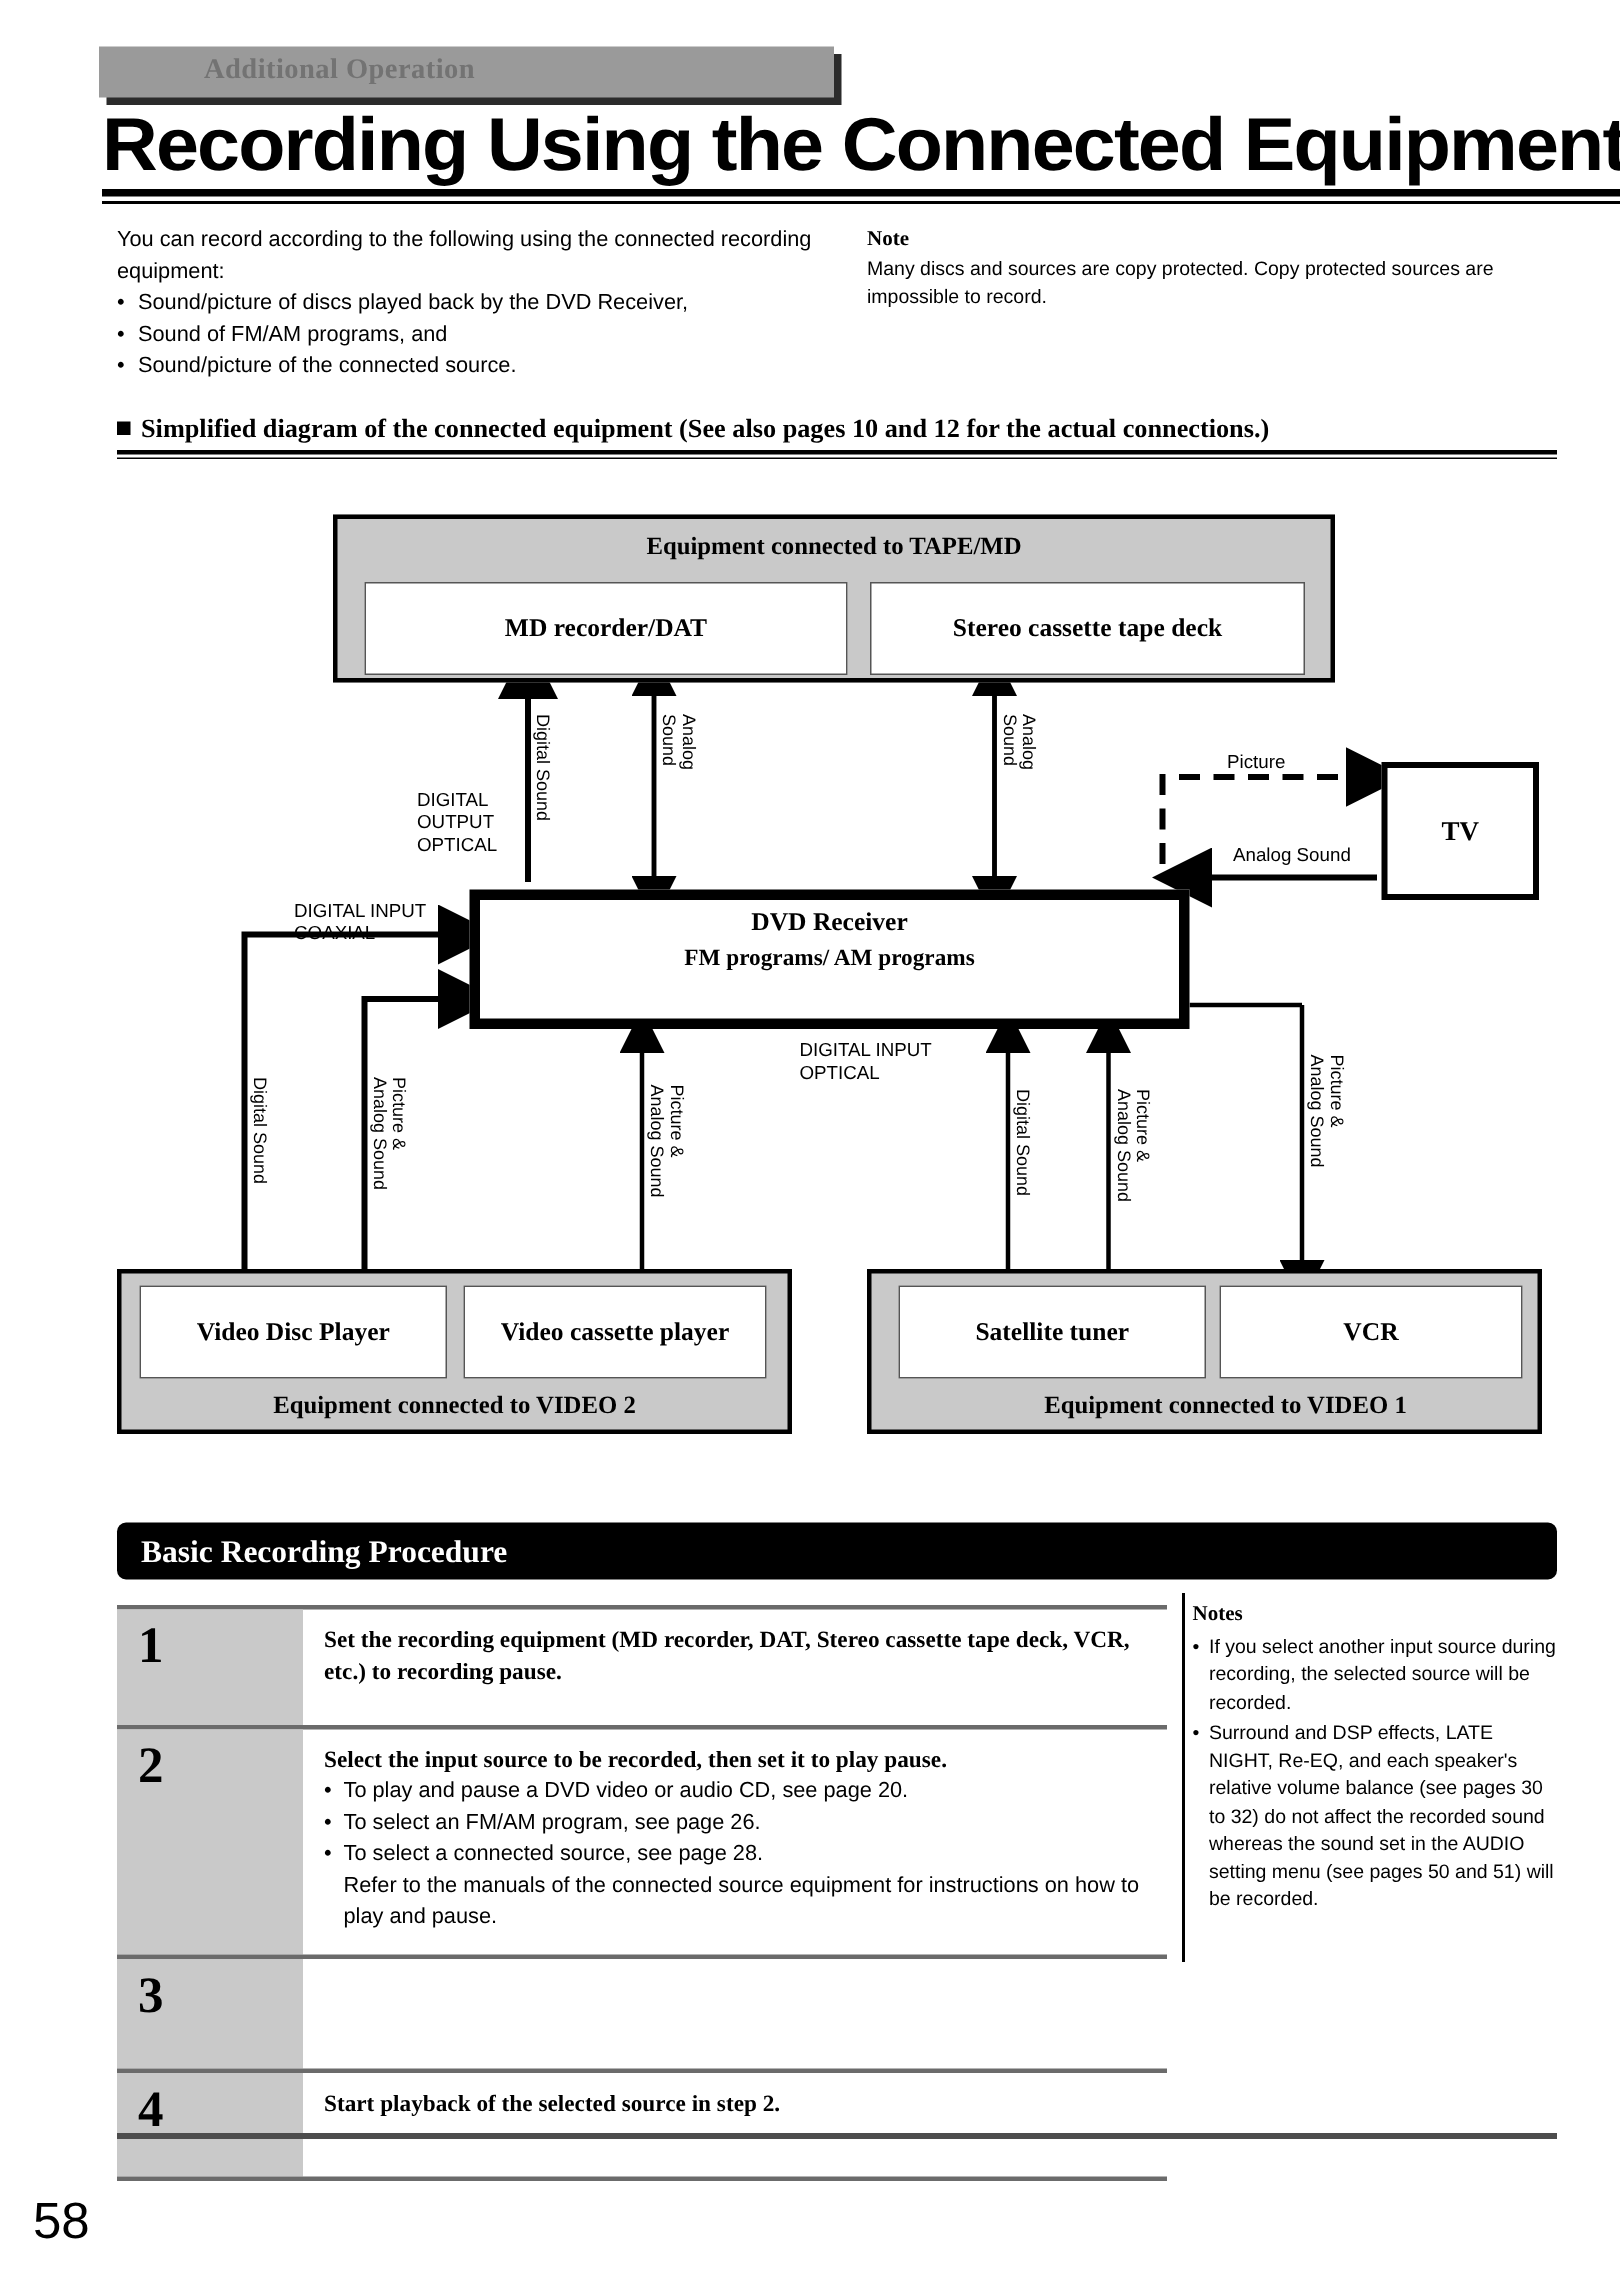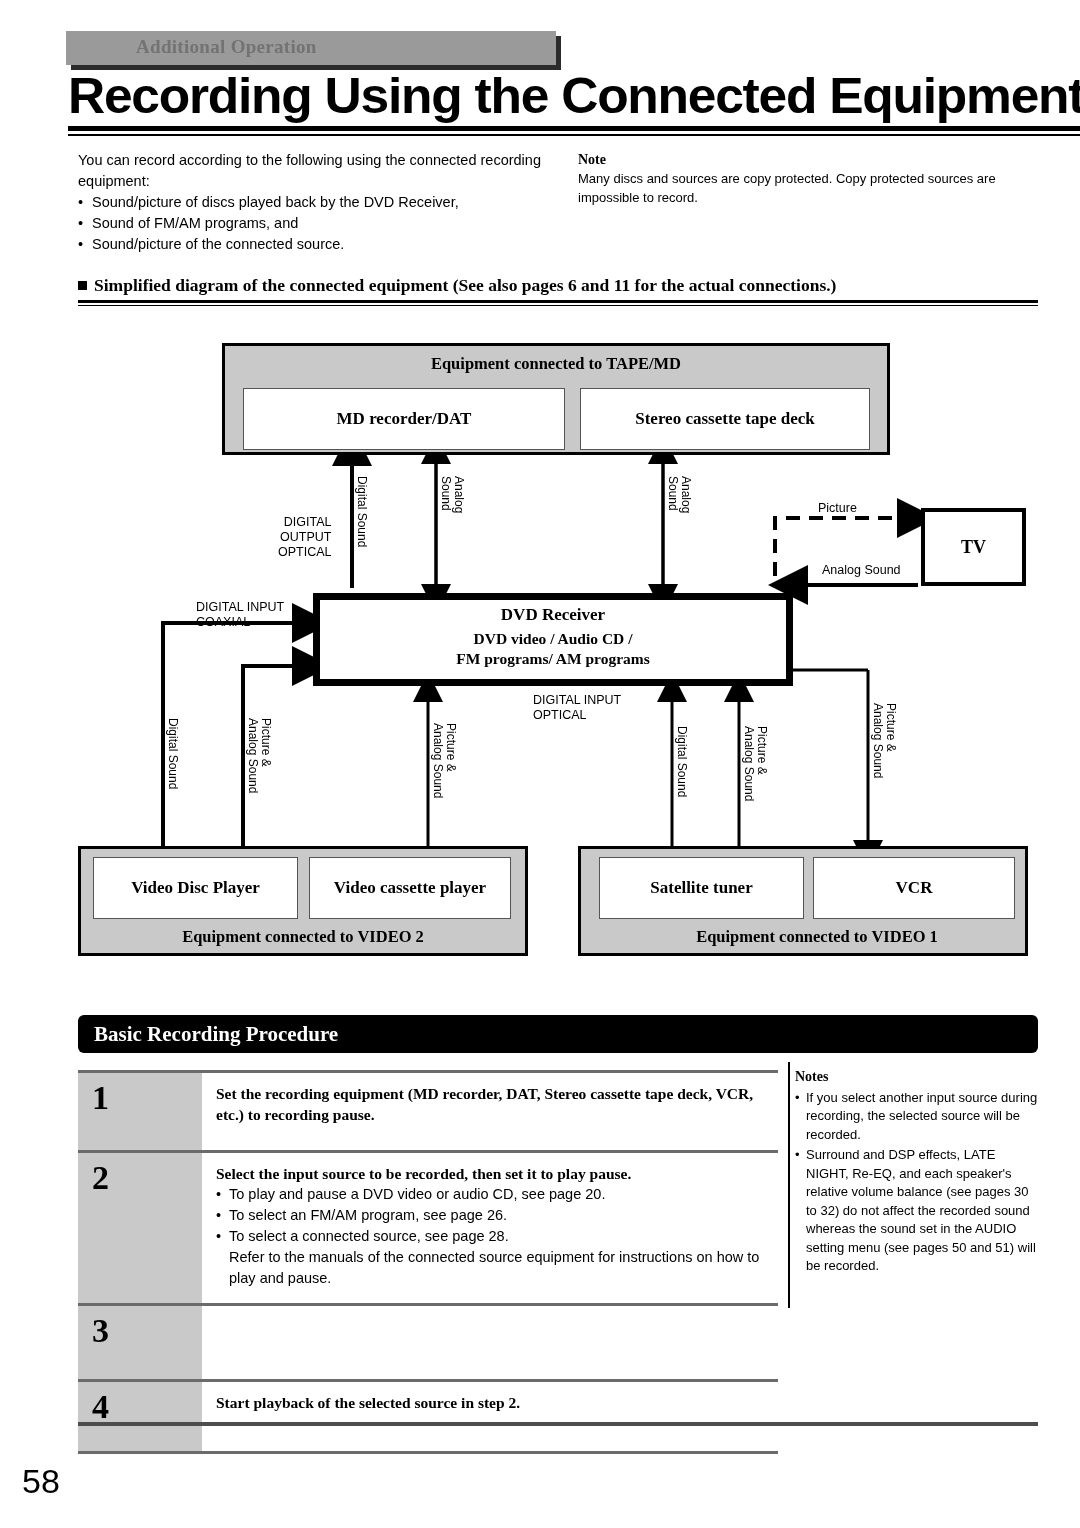--- a/index.html
+++ b/index.html
@@ -137,7 +137,7 @@
 </div>
 
 <div id="sec-head">
-  <span class="sq"></span><span class="t">Simplified diagram of the connected equipment (See also pages 6 and 11 for the actual connections.)</span>
+  <span class="sq"></span><span class="t">Simplified diagram of the connected equipment (See also pages 10 and 12 for the actual connections.)</span>
 </div>
 <div id="sec-rule-a"></div>
 <div id="sec-rule-b"></div>

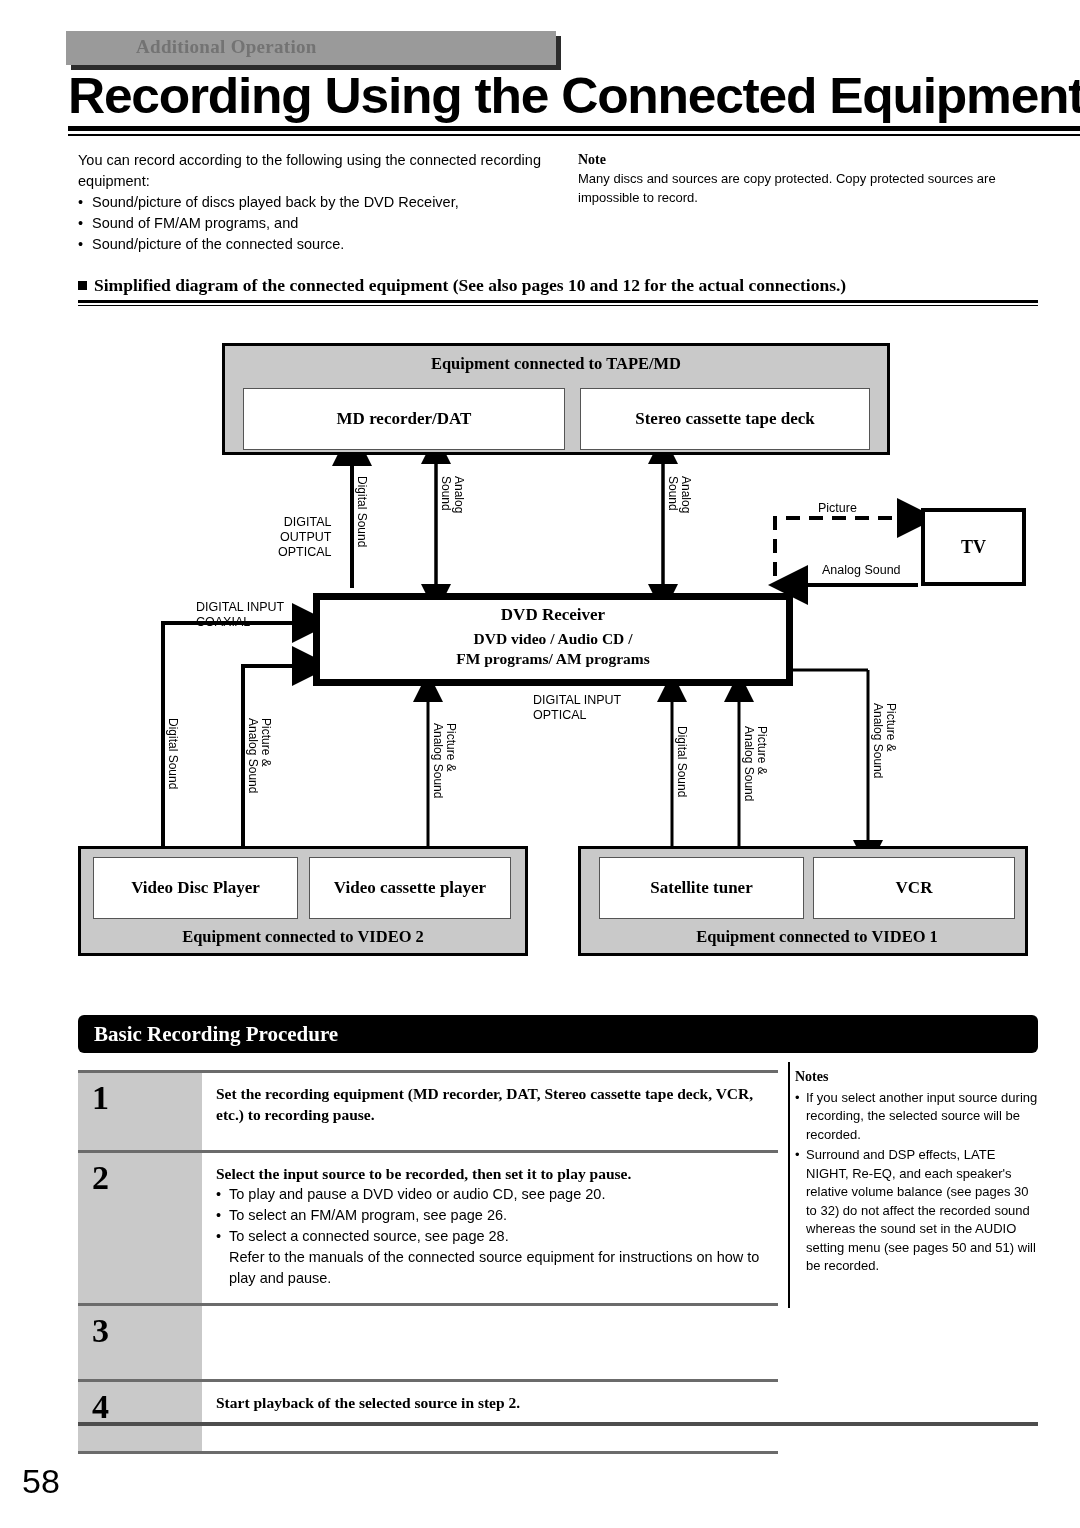--- a/index.html
+++ b/index.html
@@ -193,7 +193,7 @@
   <div class="vlab" style="left:666px; top:158px; height:110px;">Analog
 Sound</div>
 
-  <div class="port" style="left:278px; top:197px; white-space:pre;text-align:right;">DIGITAL
+  <div class="port" style="left:278px; top:208px; white-space:pre;">DIGITAL
 OUTPUT
 OPTICAL</div>
   <div class="port" style="left:196px; top:282px; white-space:pre;">DIGITAL INPUT

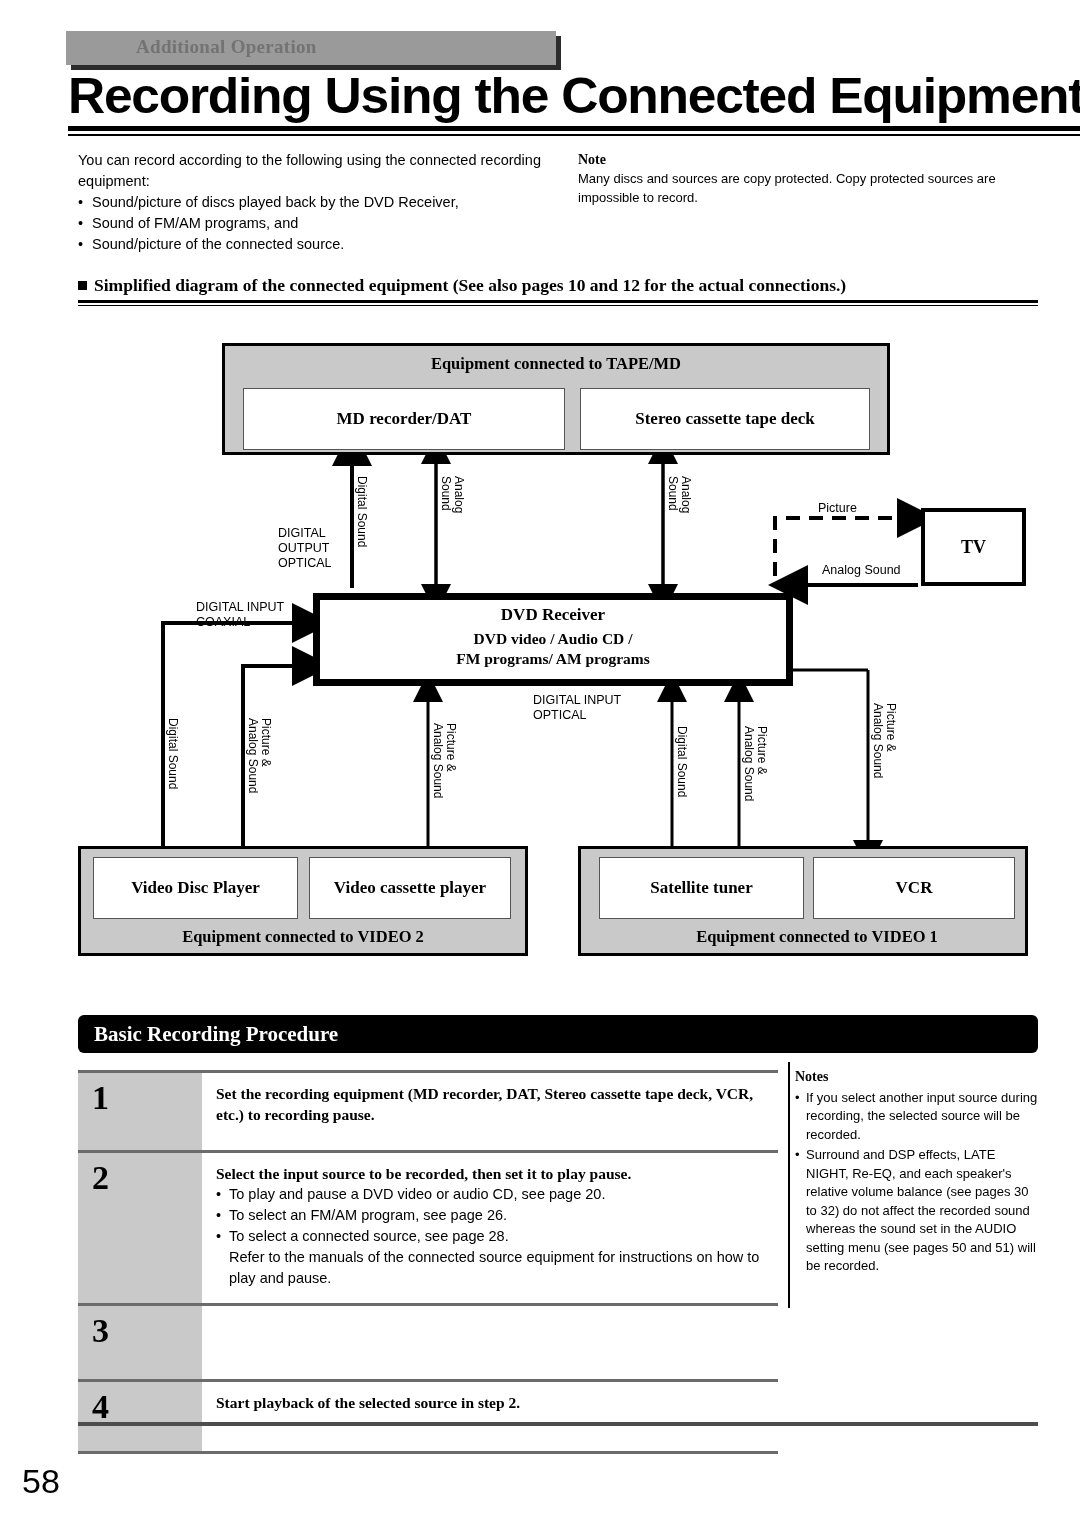--- a/index.html
+++ b/index.html
@@ -63,7 +63,7 @@
   #recv .n  { font-family:"Liberation Serif", serif; font-weight:bold; font-size:17px; text-align:center; margin-top:5px;}
   #recv .s  { font-family:"Liberation Serif", serif; font-weight:bold; font-size:15.5px; text-align:center; line-height:20px; margin-top:4px;}
 
-  #tv { position:absolute; left:921px; top:190px; width:105px; height:78px; background:#fff; border:4px solid #000;
+  #tv { position:absolute; left:921px; top:190px; width:105px; height:92px; background:#fff; border:4px solid #000;
         display:flex; align-items:center; justify-content:center;
         font-family:"Liberation Serif", serif; font-weight:bold; font-size:18px; }
 

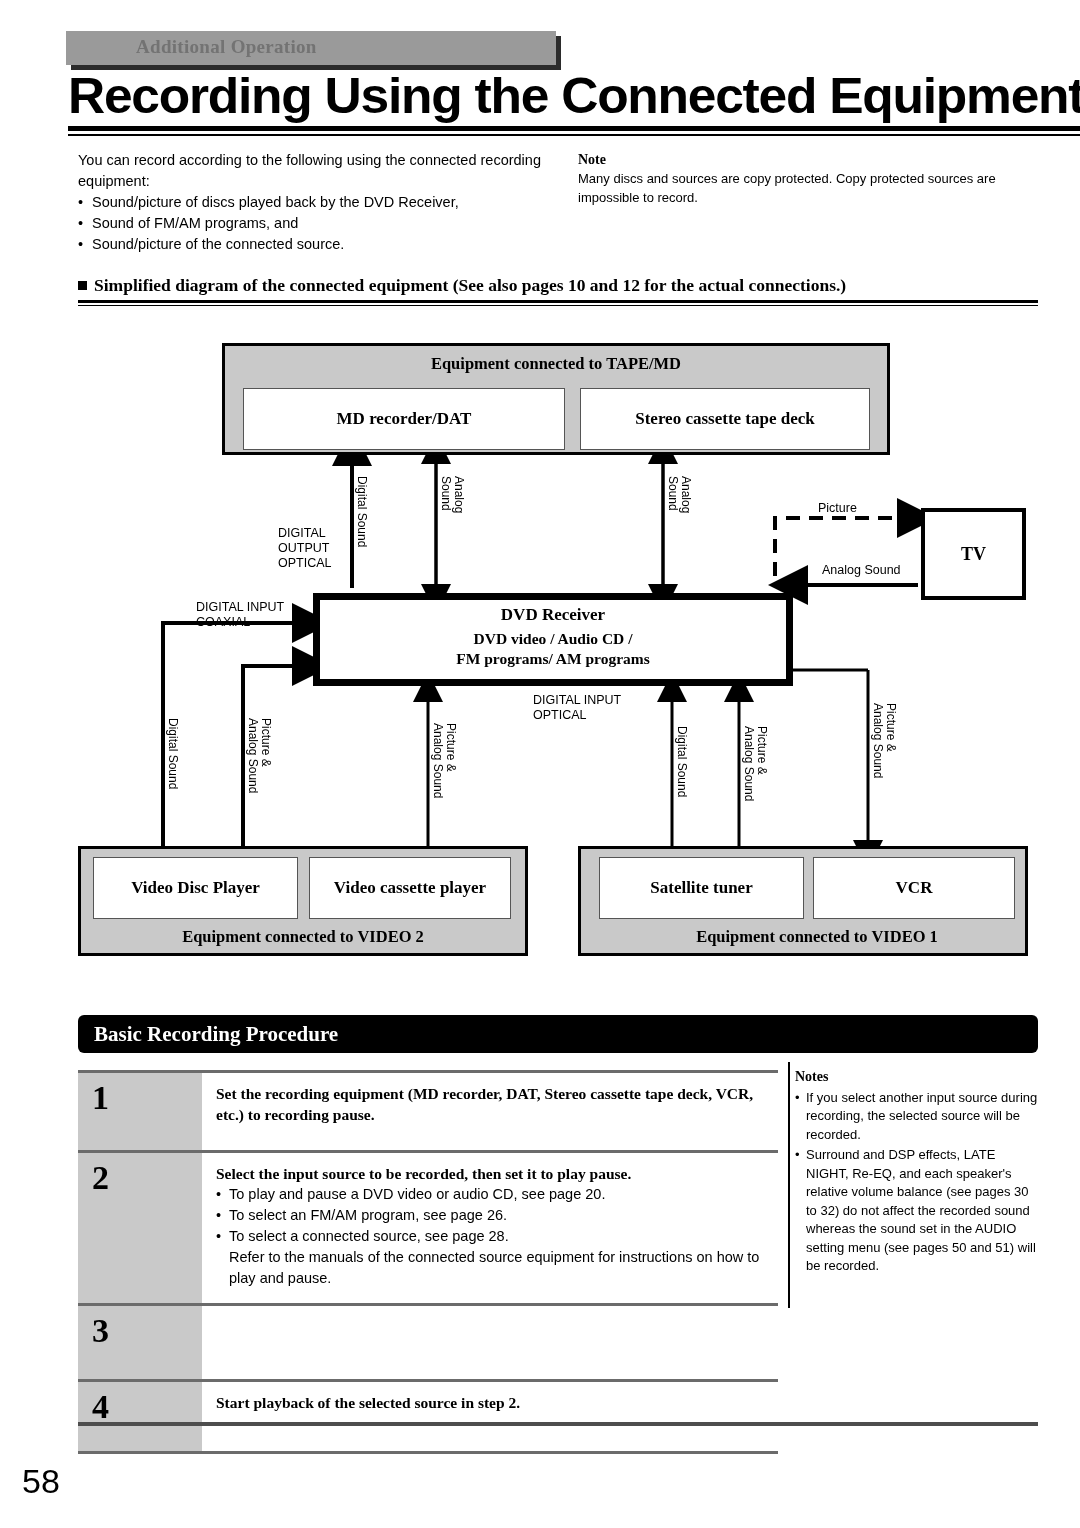--- a/index.html
+++ b/index.html
@@ -204,7 +204,6 @@
   <div id="recv">
     <div class="n">DVD Receiver</div>
     <div class="s">
-      <div>DVD video / Audio CD /</div>
       <div>FM programs/ AM programs</div>
     </div>
   </div>

